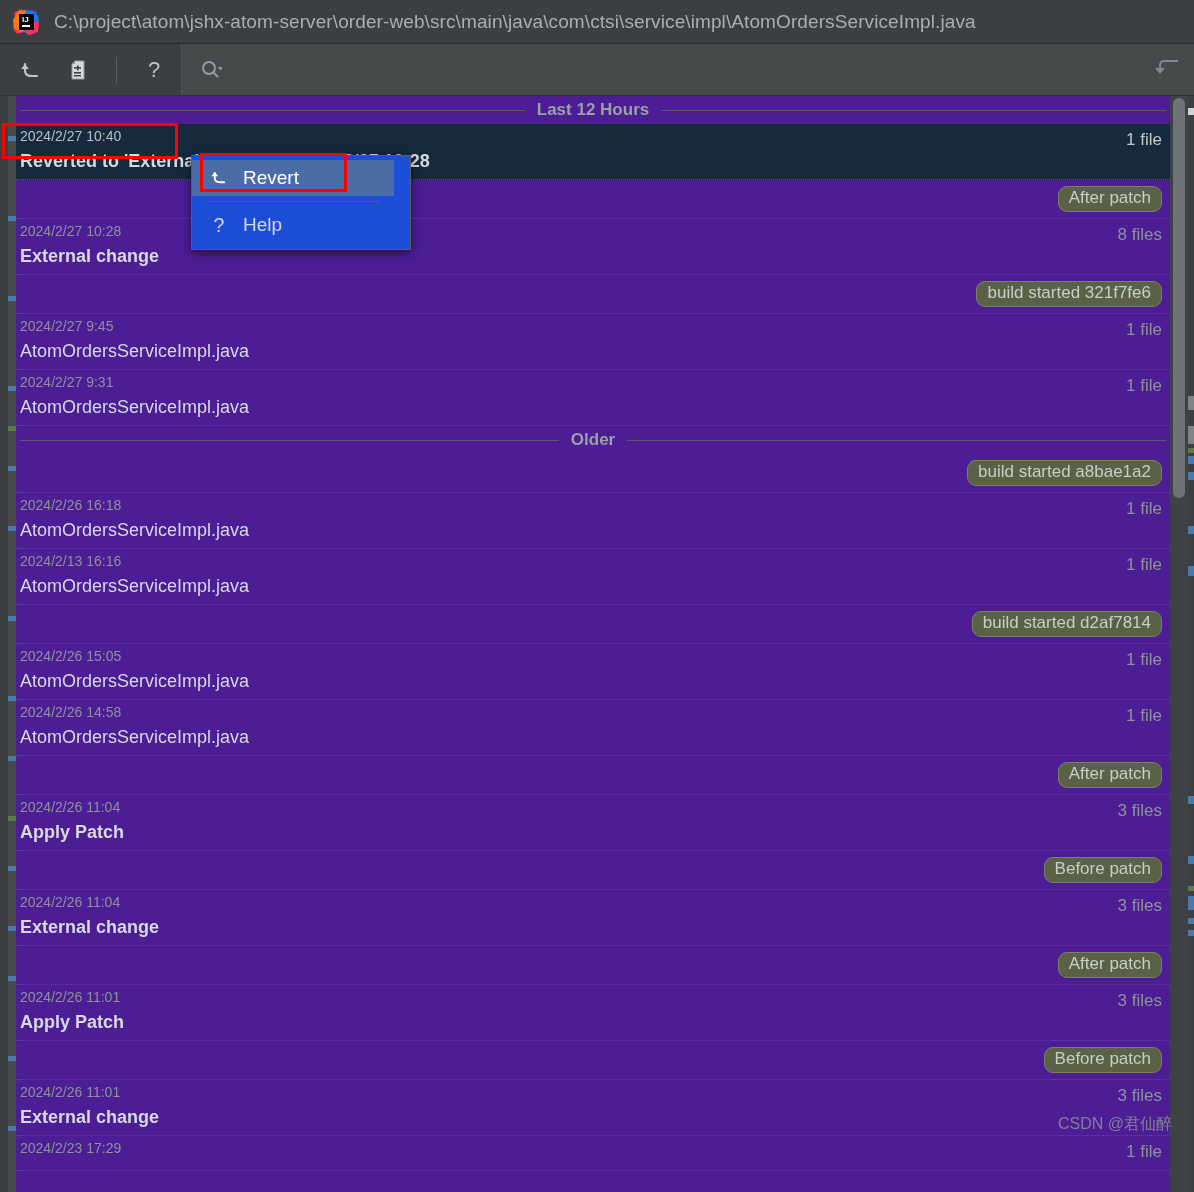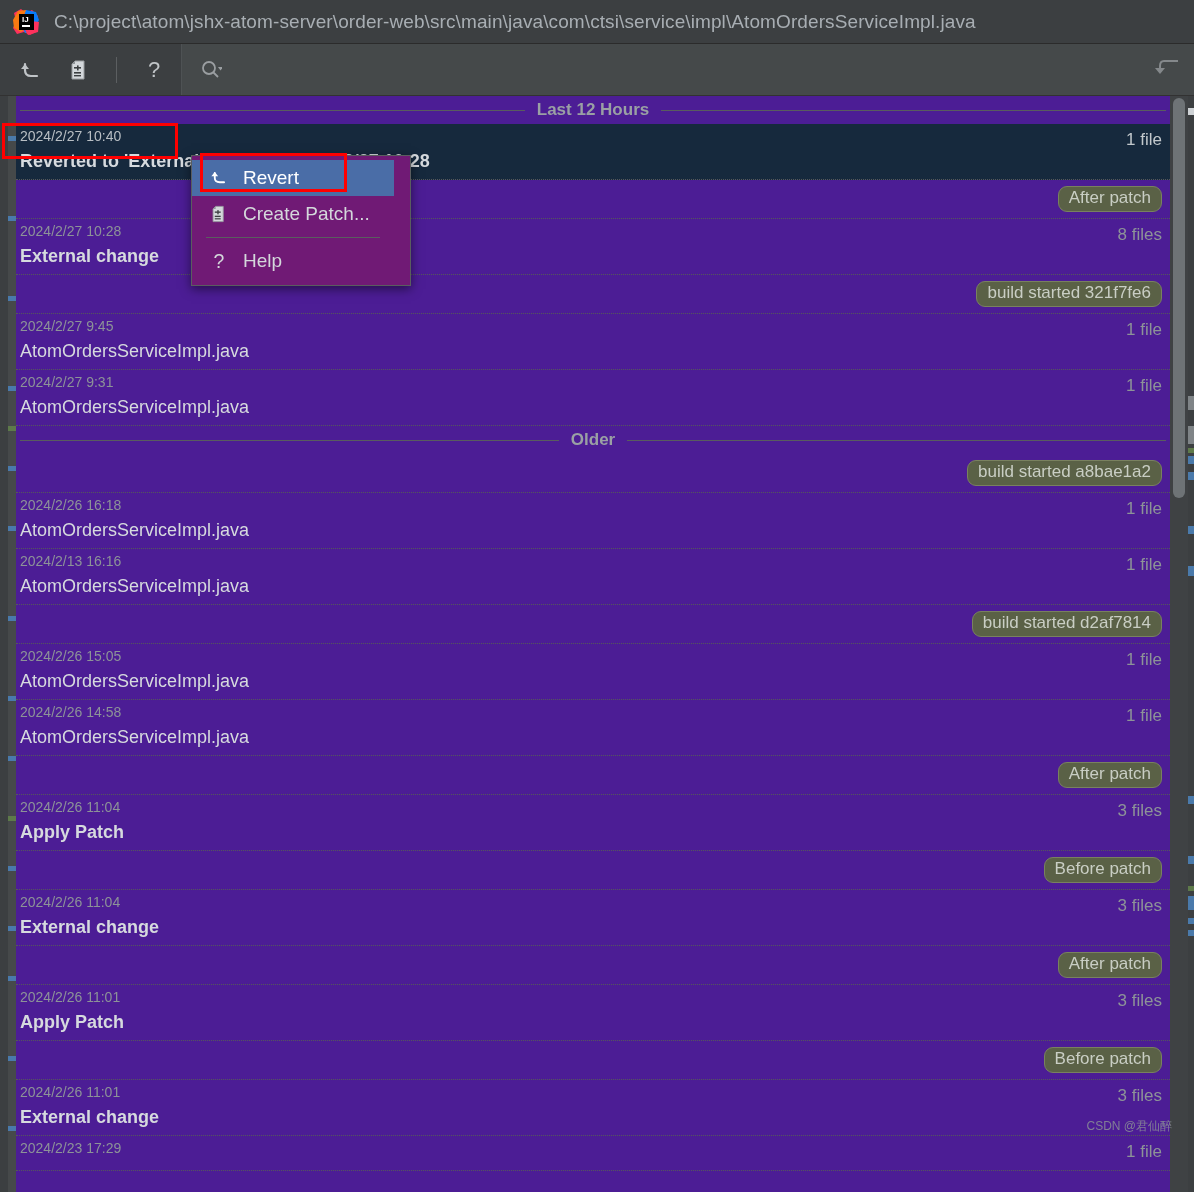--- a/index.html
+++ b/index.html
@@ -122,7 +122,7 @@
   .ctxmenu {
     position: absolute; left: 191px; top: 155px;
     width: 220px;
-    background: #701a75;
+    background: #1d4ed8;
     border: 1px solid #5a5d5f;
     box-shadow: 0 3px 10px rgba(0,0,0,.5);
     z-index: 50; padding: 4px 16px 6px 0;

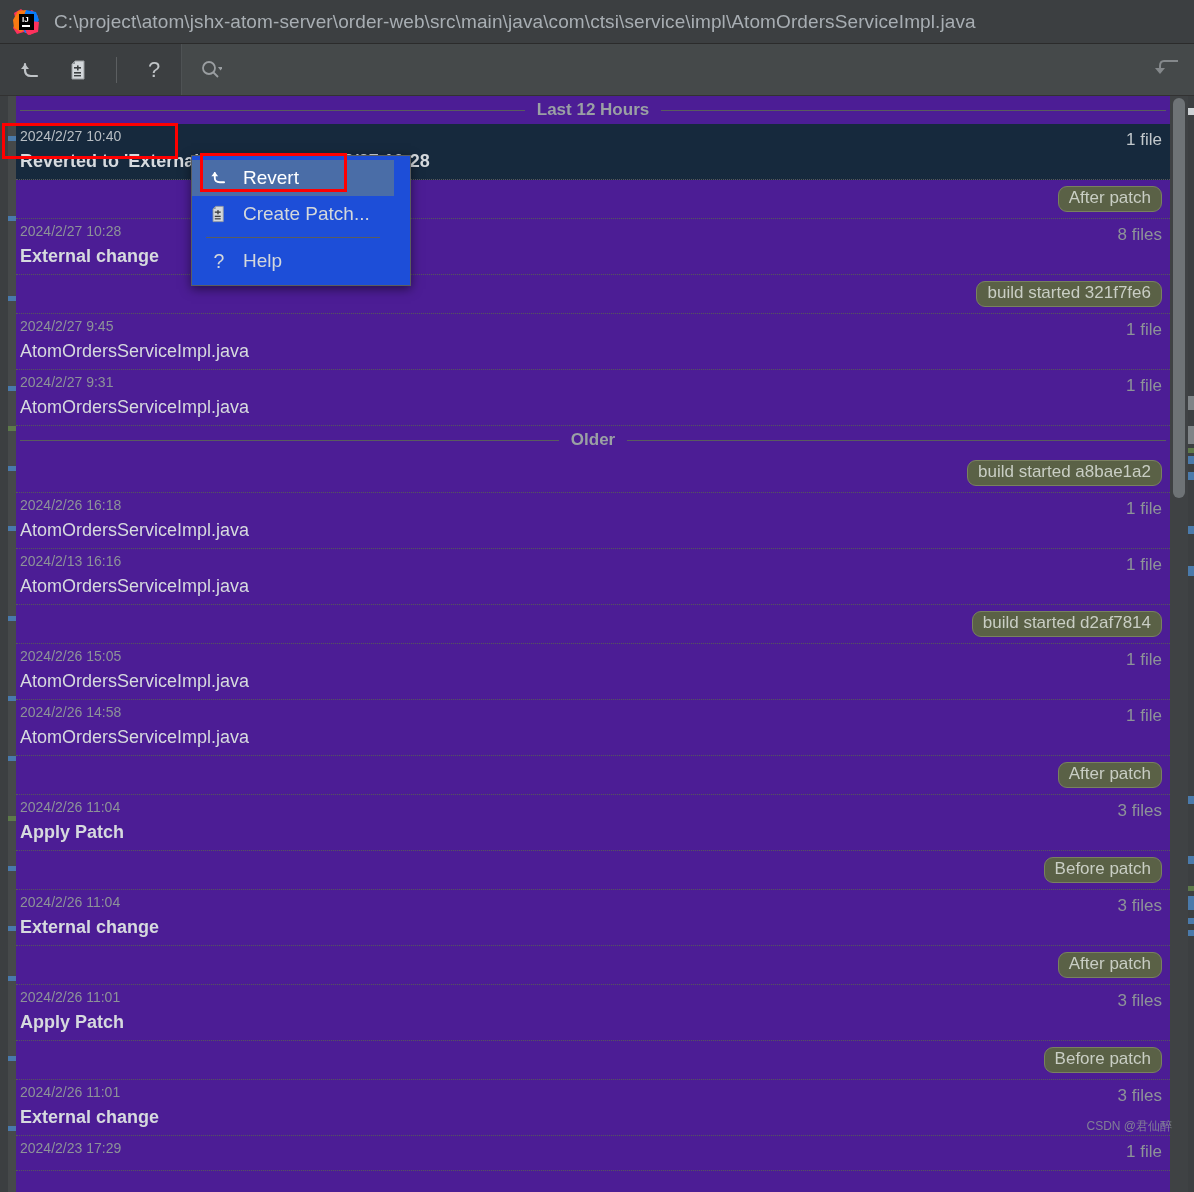--- a/index.html
+++ b/index.html
@@ -415,19 +415,6 @@
       <span>Revert</span>
     </div>
 
-    <div class="ctxitem">
-      <span class="ctxicon">
-        <svg width="22" height="22" viewBox="0 0 26 26">
-          <path d="M9 4 L18 4 L18 22 L6 22 L6 7 Z" fill="#d4d8db" stroke="#9a9ea1" stroke-width="1"></path>
-          <path d="M9 4 L9 7 L6 7 Z" fill="#8f9497"></path>
-          <rect x="8" y="10" width="7" height="1.6" fill="#3c3f41"></rect>
-          <rect x="11" y="8.4" width="1.6" height="5" fill="#3c3f41"></rect>
-          <rect x="8" y="15" width="7" height="1.6" fill="#3c3f41"></rect>
-          <rect x="8" y="18" width="7" height="1.4" fill="#3c3f41"></rect>
-        </svg>
-      </span>
-      <span>Create Patch...</span>
-    </div>
 
     <div class="ctxsep"></div>
 

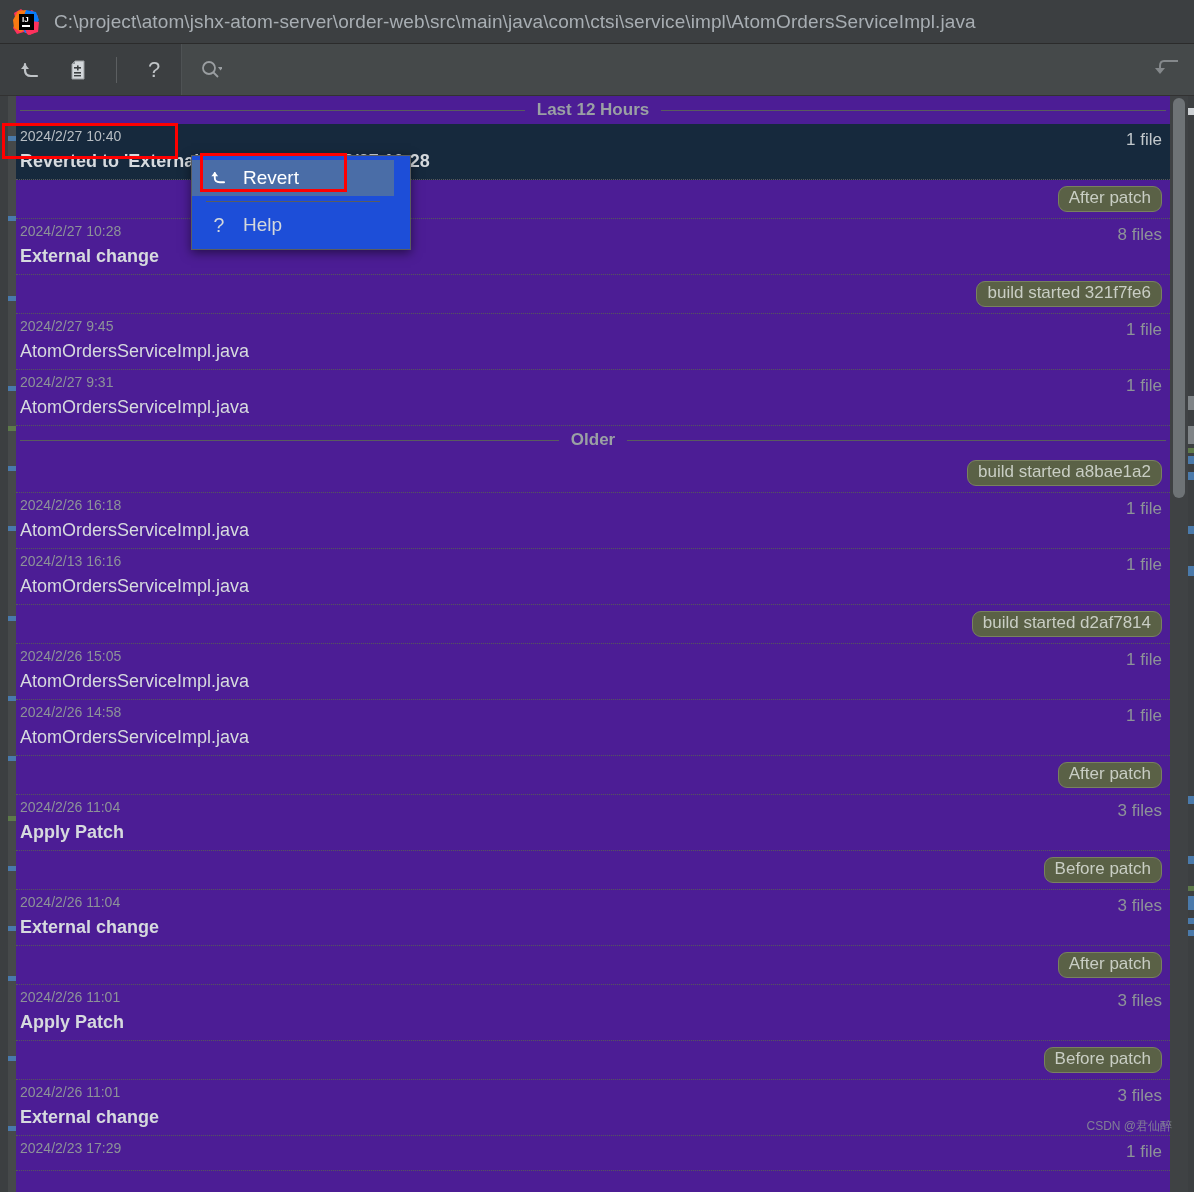--- a/index.html
+++ b/index.html
@@ -147,7 +147,7 @@
   
   .watermark {
     position: absolute; right: 22px; bottom: 6px;
-    color: #8b9096; font-size: 12px; z-index: 70;
+    color: #8b9096; font-size: 16px; z-index: 70;
     opacity: .85;
   }
 </style>

